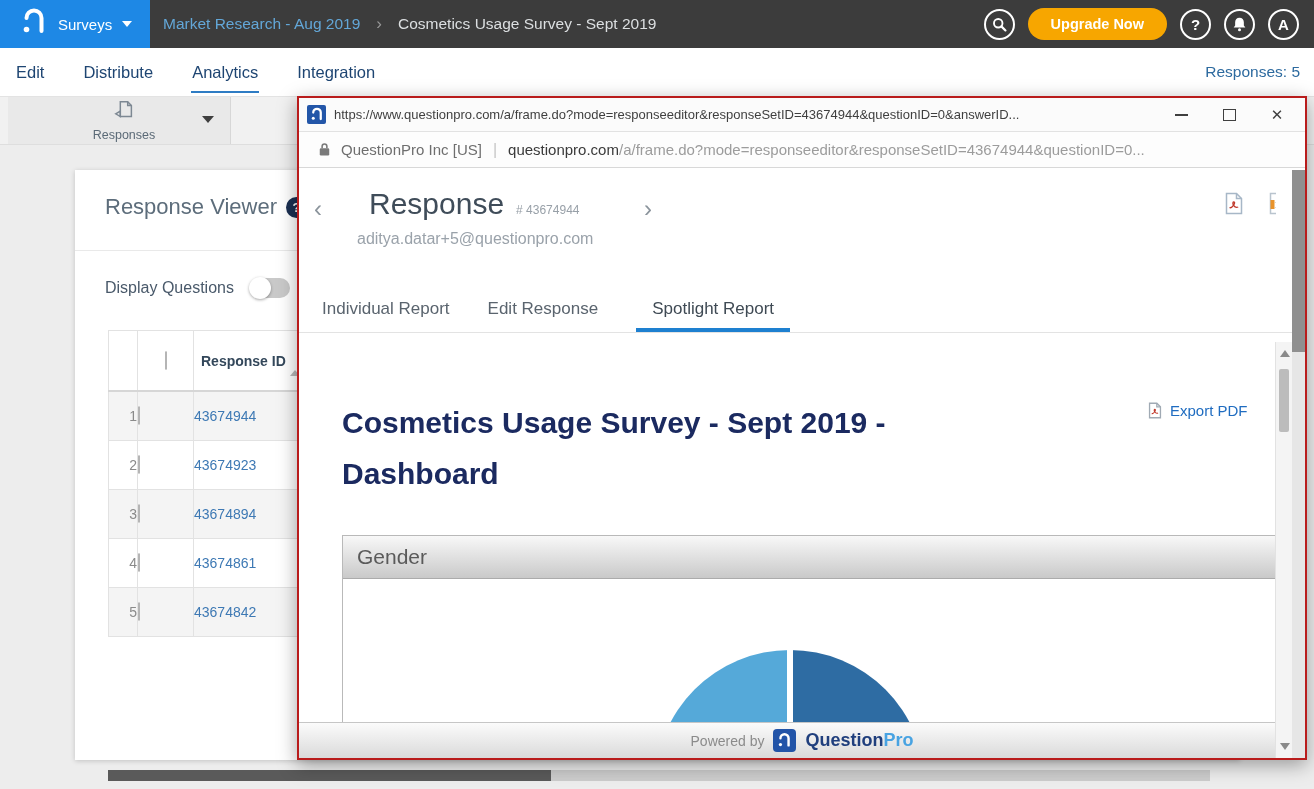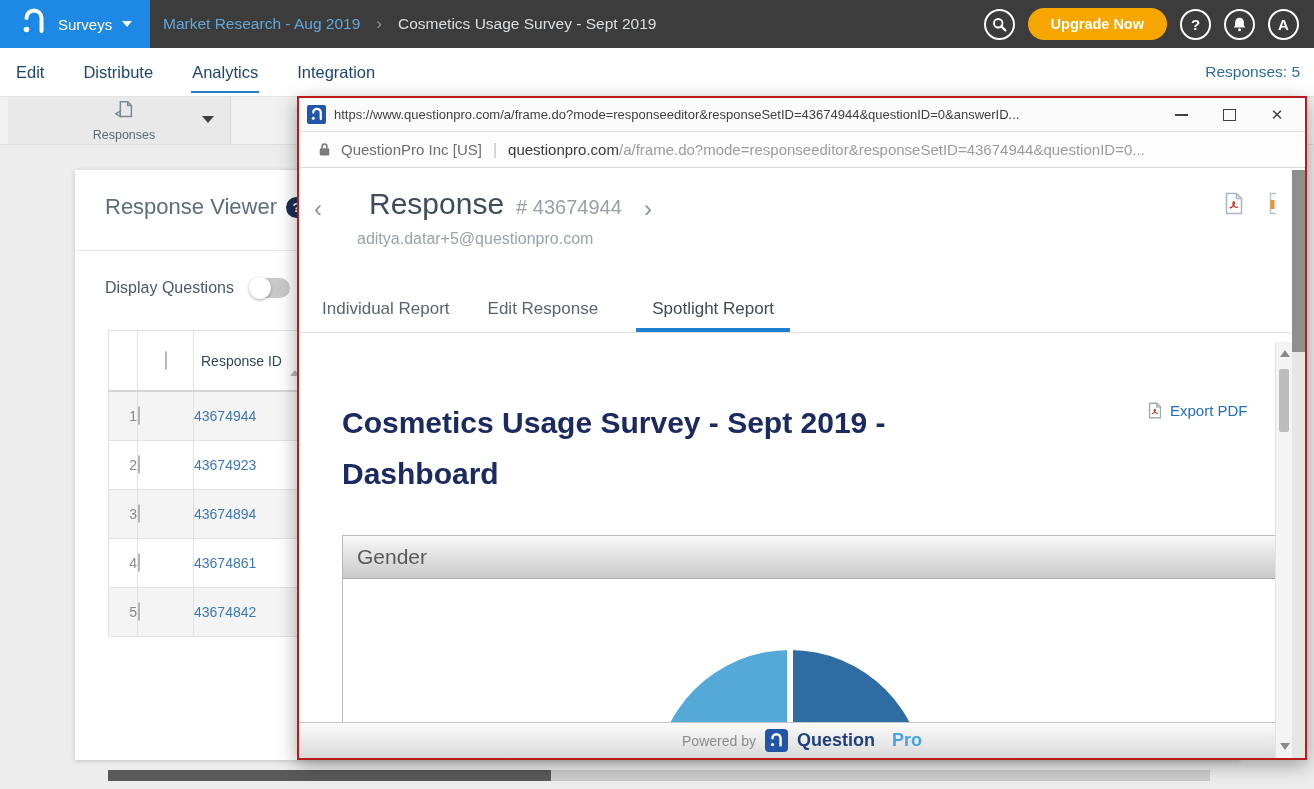--- a/index.html
+++ b/index.html
@@ -117,7 +117,7 @@
   .chev-next{left:345px;}
   .resp-title-row{position:absolute;left:70px;top:17px;display:flex;align-items:baseline;gap:12px;}
   .resp-title{font-size:30px;color:#3f4c59;}
-  .resp-id{font-size:20px;color:#98a0a8;}
+  .resp-id{font-size:12px;color:#98a0a8;}
   .resp-email{position:absolute;left:58px;top:60px;font-size:16px;color:#9aa2aa;}
   .hdr-pdf{position:absolute;right:47px;top:22px;cursor:pointer;}
   .hdr-doc-partial{position:absolute;right:16px;top:22px;width:9px;overflow:hidden;cursor:pointer;}

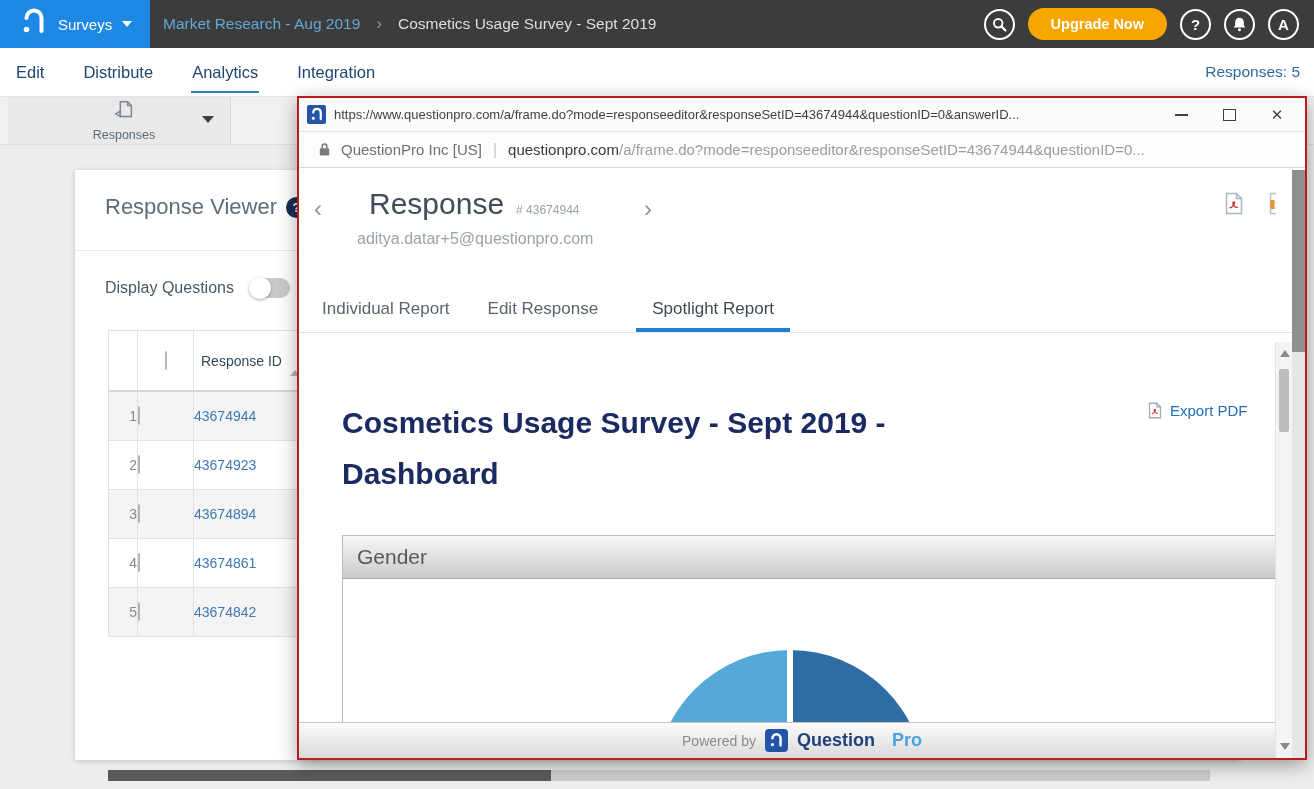--- a/index.html
+++ b/index.html
@@ -70,7 +70,7 @@
   .checkbox{width:20px;height:20px;border:1px solid #b5b5b5;border-radius:3px;background:#fff;
             margin:0 auto;cursor:pointer;}
   .th-id{position:relative;text-align:left;}
-  .th-id-label{font-size:14px;color:#33475a;font-weight:normal;padding-left:7px;}
+  .th-id-label{font-size:14px;color:#33475a;font-weight:bold;padding-left:7px;}
   .sort-icon{position:absolute;left:96px;top:22px;}
   .sort-icon .up{width:0;height:0;border-left:5px solid transparent;border-right:5px solid transparent;
                  border-bottom:6px solid #b8b8b8;margin-bottom:2px;}

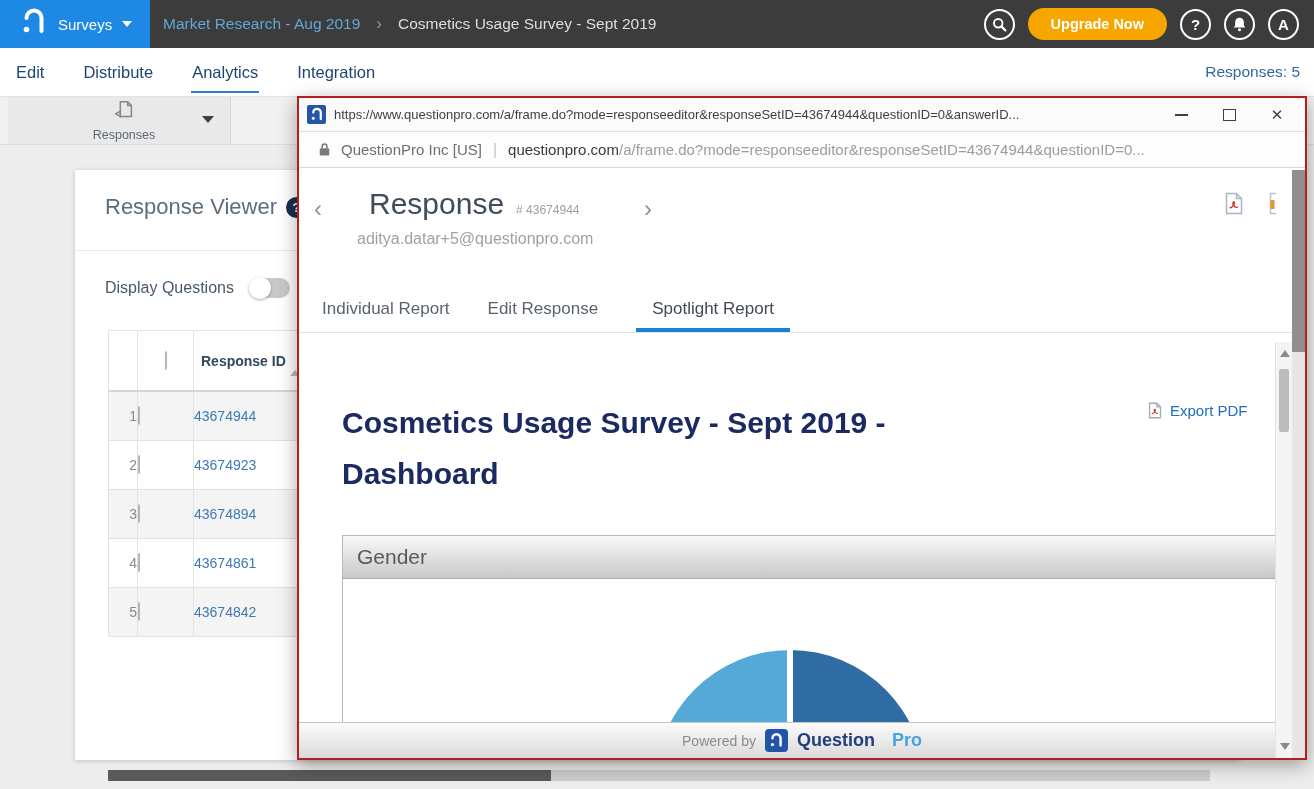--- a/index.html
+++ b/index.html
@@ -153,7 +153,7 @@
            align-items:center;justify-content:center;}
   .pf-brand{font-size:18px;font-weight:bold;}
   .pf-q{color:#203f7d;}
-  .pf-pro{color:#48a3e2;padding-left:17px;}
+  .pf-pro{color:#48a3e2;}
 
   
   .inner-scroll{position:absolute;right:13px;top:172px;bottom:0;width:17px;background:#f4f4f4;

